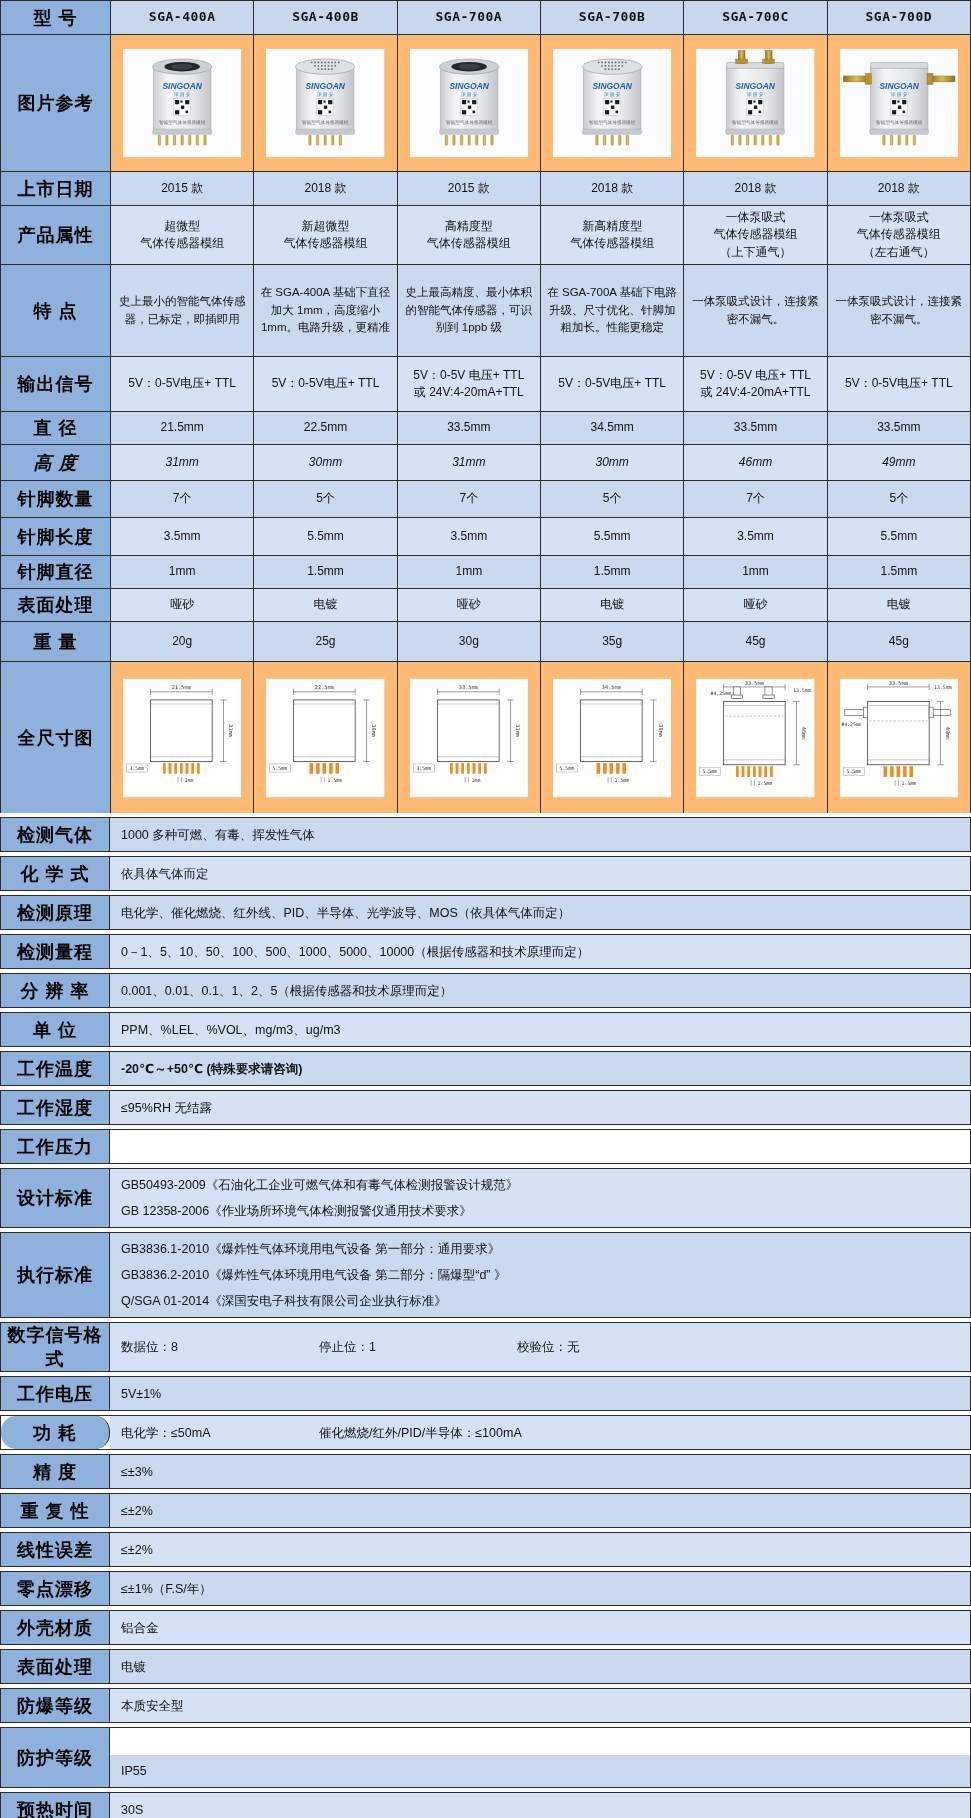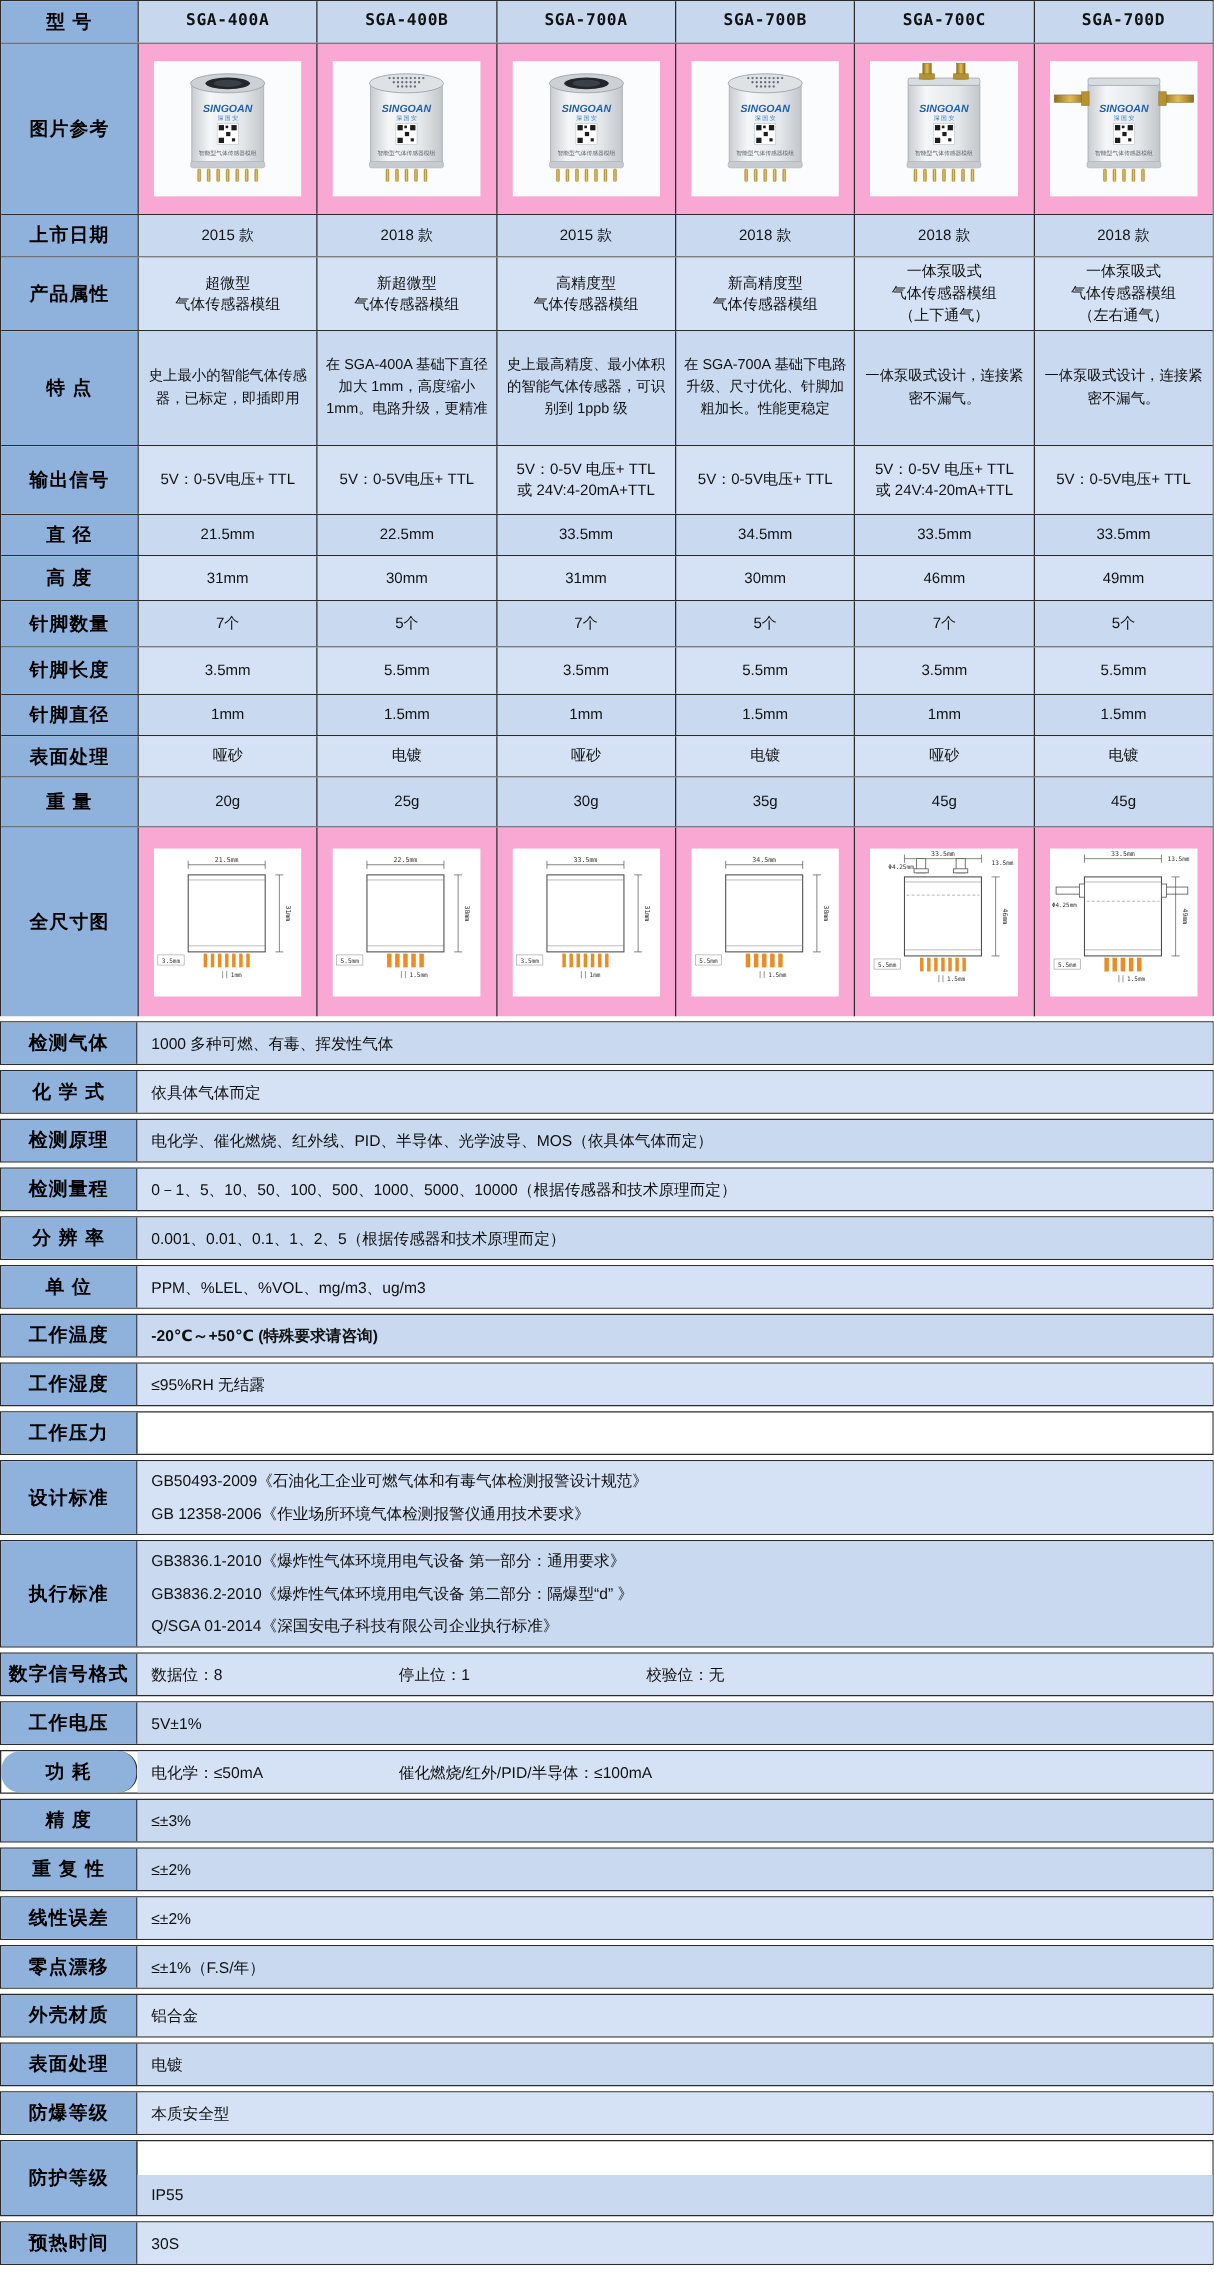--- a/index.html
+++ b/index.html
@@ -16,7 +16,7 @@
   .cell{box-sizing:border-box;display:flex;align-items:center;justify-content:center;
         text-align:center;overflow:hidden;}
   .lcell{width:109px;flex:0 0 109px;background:var(--label-bg);font-weight:bold;
-         font-size:15px;letter-spacing:1px;color:#000;}
+         font-size:18px;letter-spacing:1px;color:#000;}
   .vcell{flex:1 1 0;border-left:1px solid var(--border);font-size:12px;line-height:1.45;
          padding:2px 5px;}
   .bg-hdr{background:var(--header-bg);}

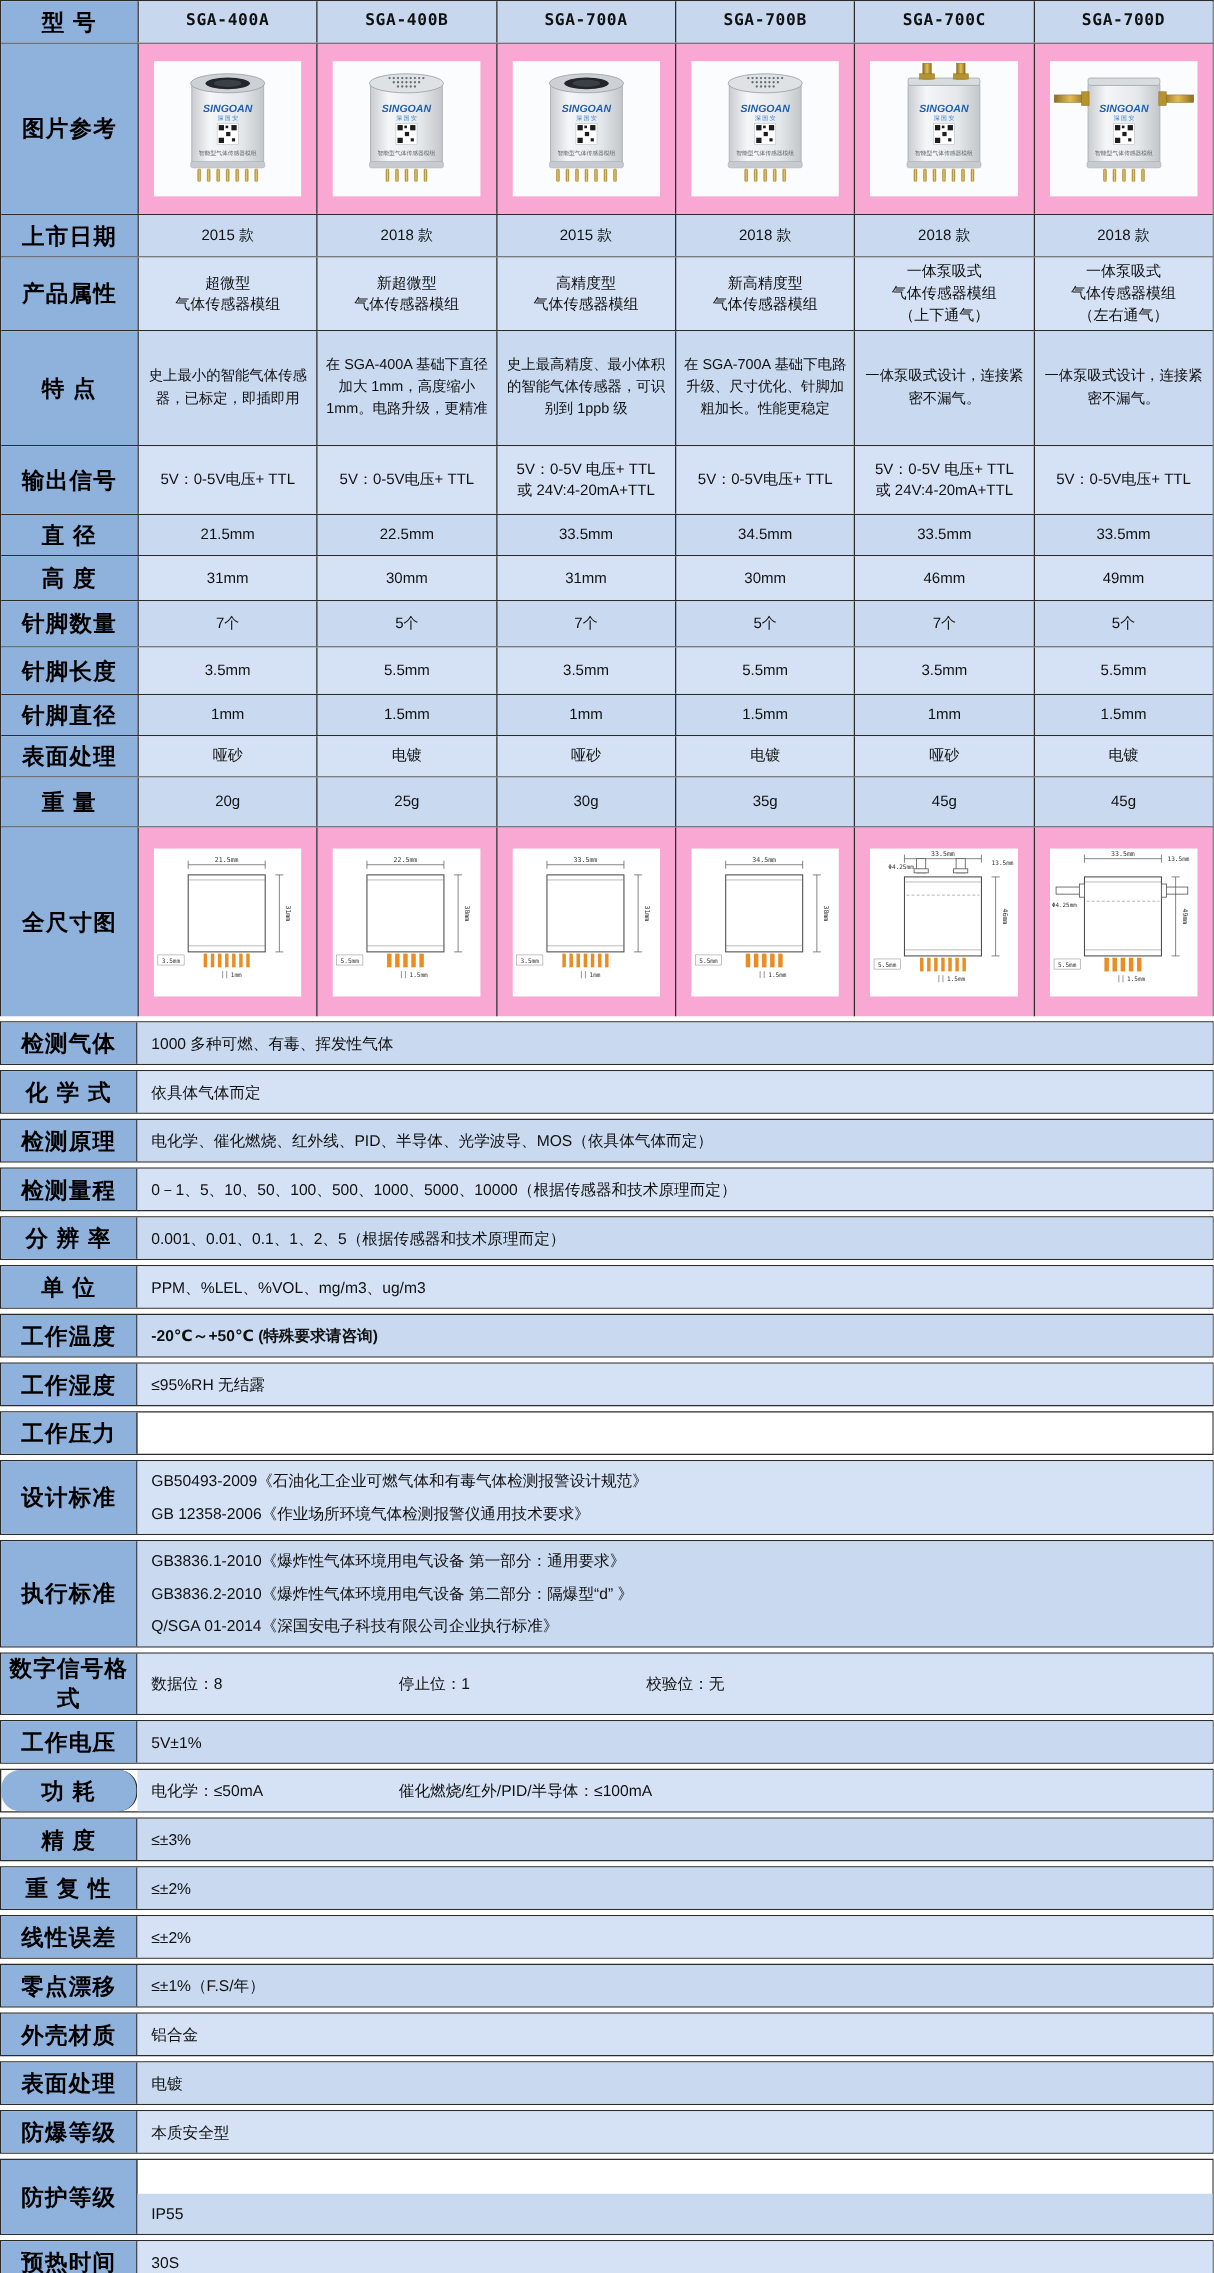--- a/index.html
+++ b/index.html
@@ -22,7 +22,7 @@
   .bg-hdr{background:var(--header-bg);}
   .bg-a{background:var(--row-a);}
   .bg-b{background:var(--row-b);}
-  .bg-w{background:#f9a8d4;padding:12px;}
+  .bg-w{background:#fdba74;padding:12px;}
   .model-name{font-family:"DejaVu Sans Mono","Liberation Mono",monospace;
               font-weight:bold;font-size:13px;letter-spacing:.5px;}
   .pre{white-space:pre-line;}

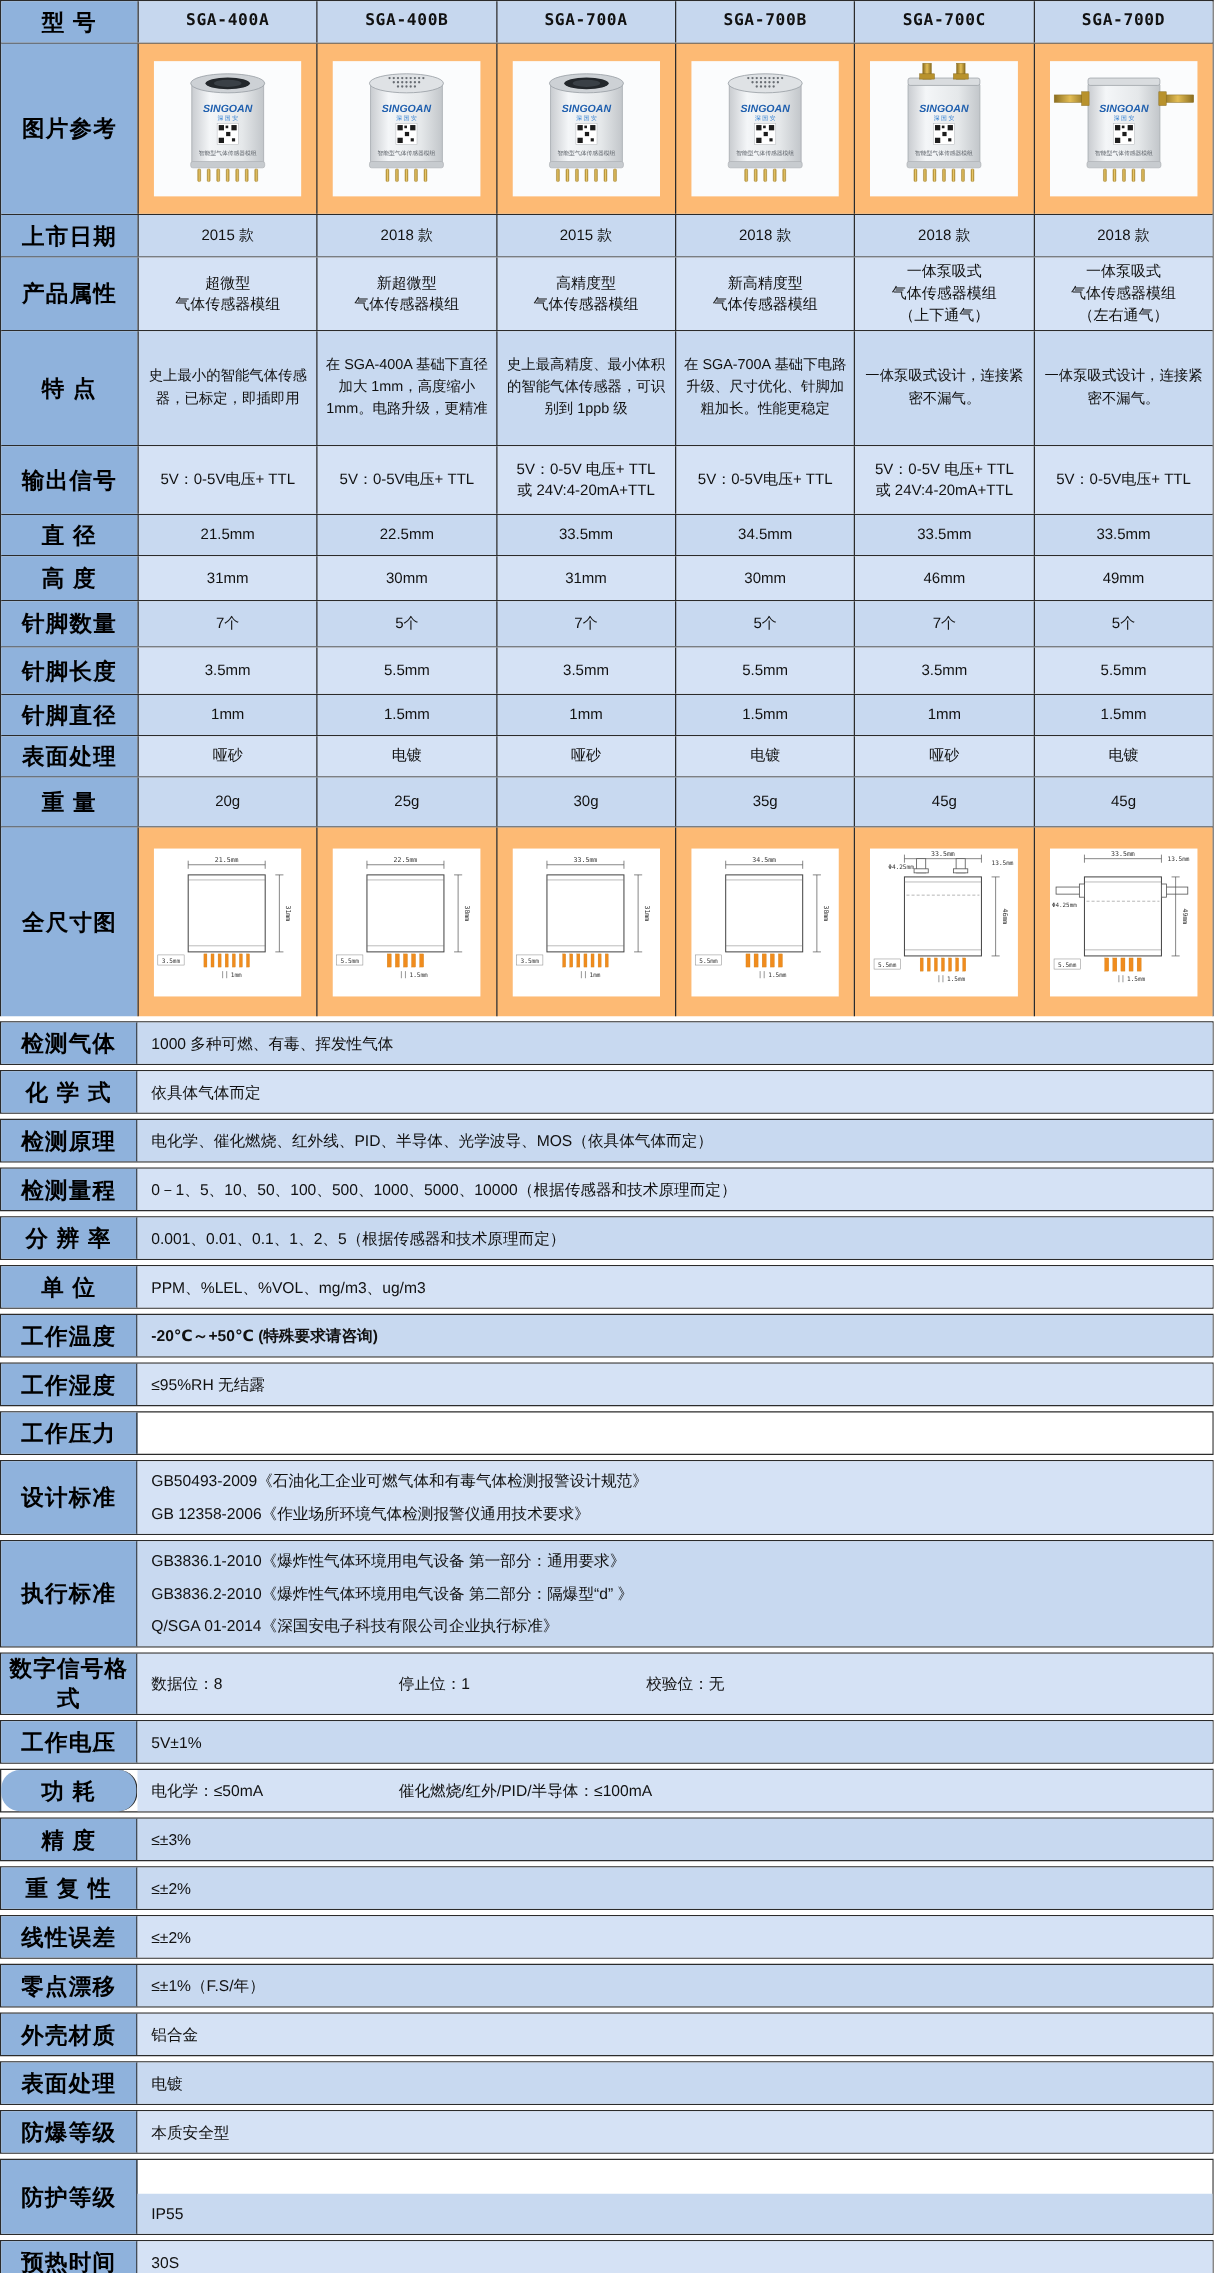--- a/index.html
+++ b/index.html
@@ -448,7 +448,7 @@
         <div class="cell vcell bg-a pre">33.5mm</div>
         <div class="cell vcell bg-a pre">33.5mm</div>
       </div>
-      <div class="trow" style="height: 36px;">
+      <div class="trow" style="height: 36px; font-style: italic;">
         <div class="cell lcell">高    度</div>
         <div class="cell vcell bg-b pre">31mm</div>
         <div class="cell vcell bg-b pre">30mm</div>

